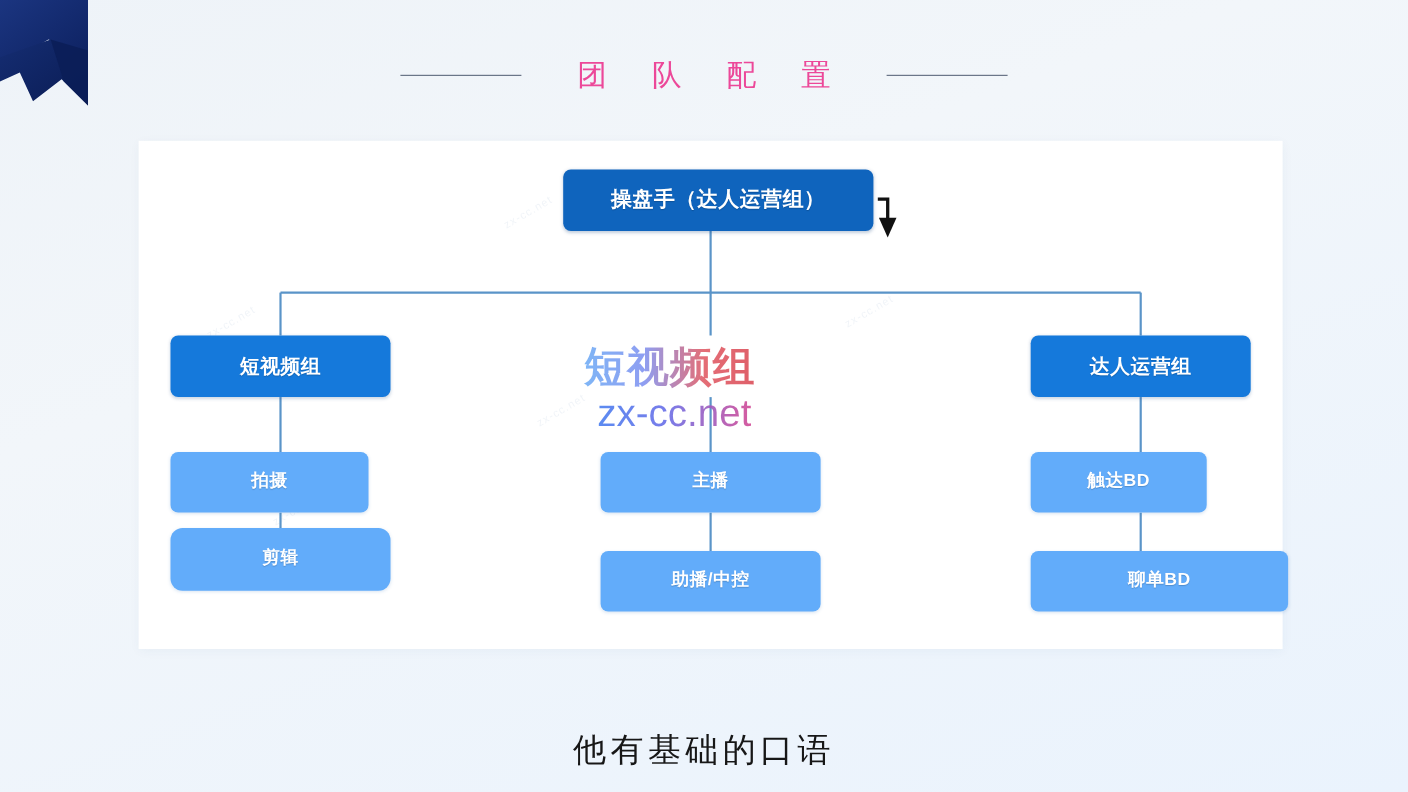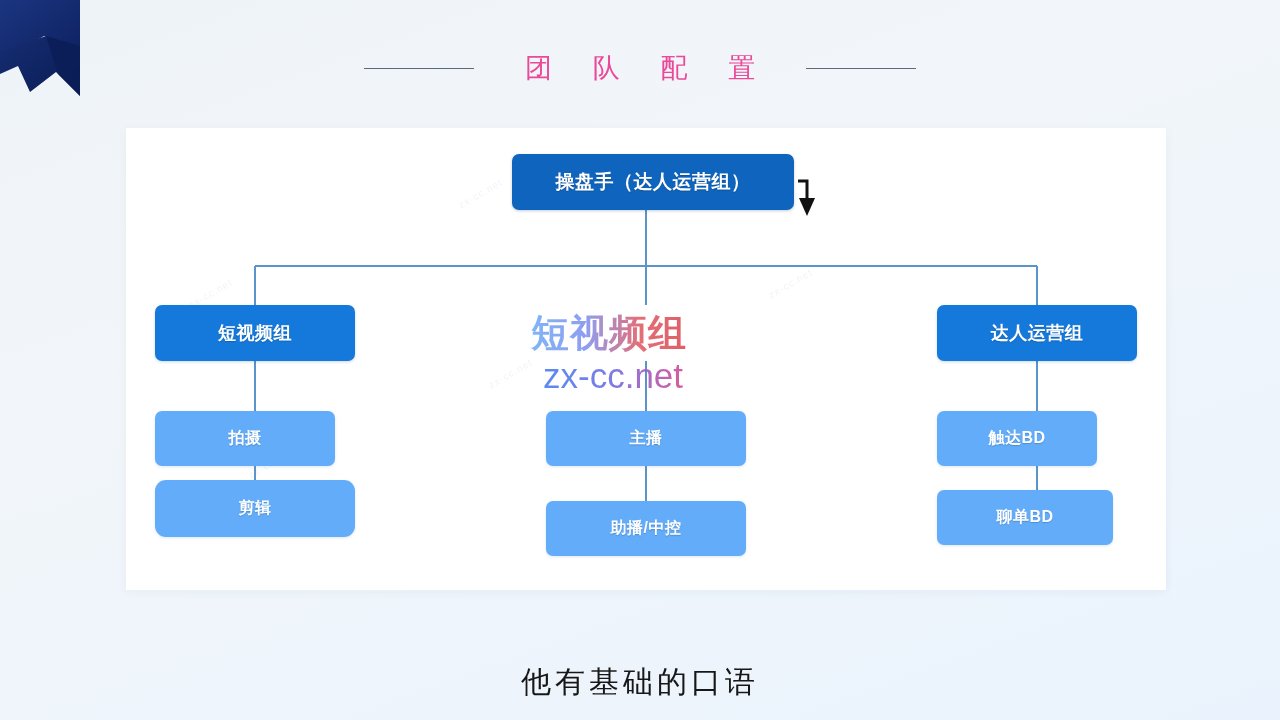--- a/index.html
+++ b/index.html
@@ -247,7 +247,7 @@
 
   <div class="node group" style="left:811px; top:177px; width:200px; height:56px;">达人运营组</div>
   <div class="node leaf" style="left:811px; top:283px; width:160px; height:55px;">触达BD</div>
-  <div class="node leaf" style="left:811px; top:362px; width:176px; height:55px;">聊单BD</div>
+  <div class="node leaf" style="left:811px; top:373px; width:234px; height:55px;">聊单BD</div>
 </div>
 
 <div class="watermark">

